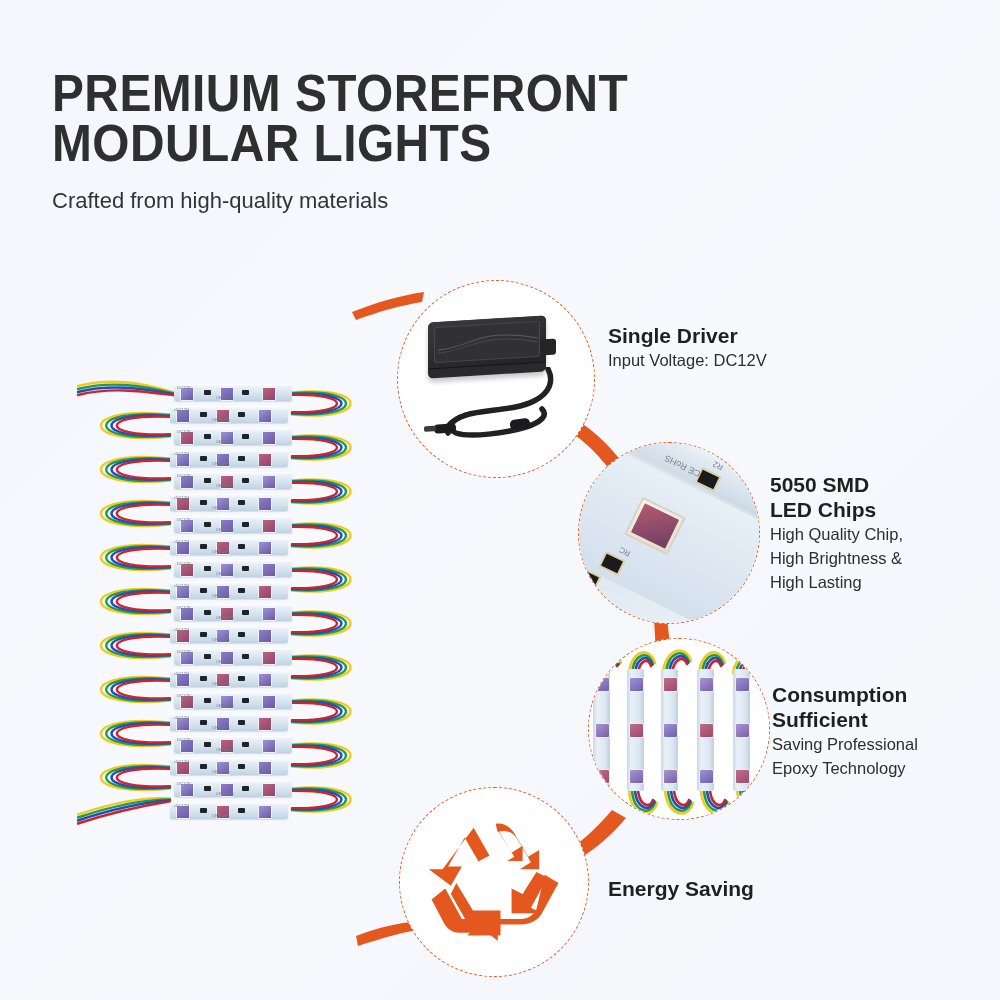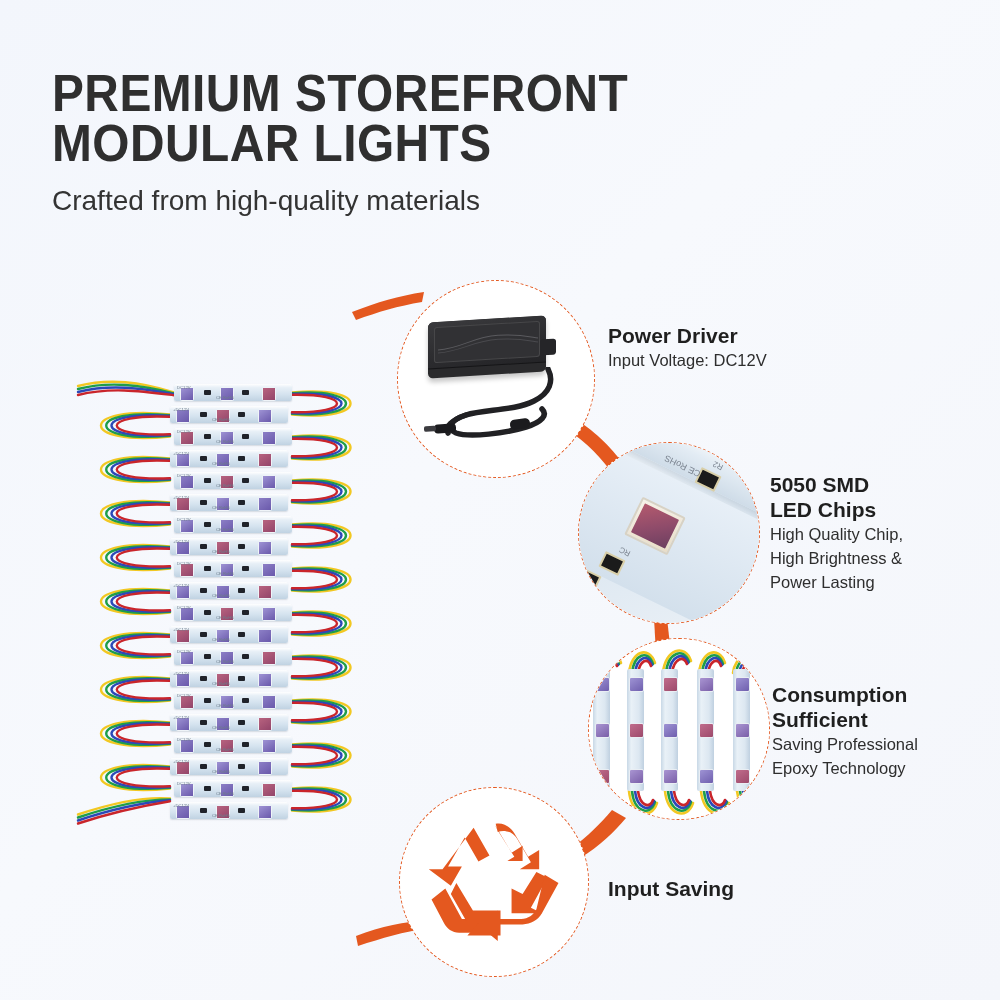--- a/index.html
+++ b/index.html
@@ -45,7 +45,7 @@
   }
   .subtitle {
     margin-top: 16px;
-    font-size: 28px;
+    font-size: 22px;
     line-height: 34px;
     color: #333333;
     font-weight: 400;

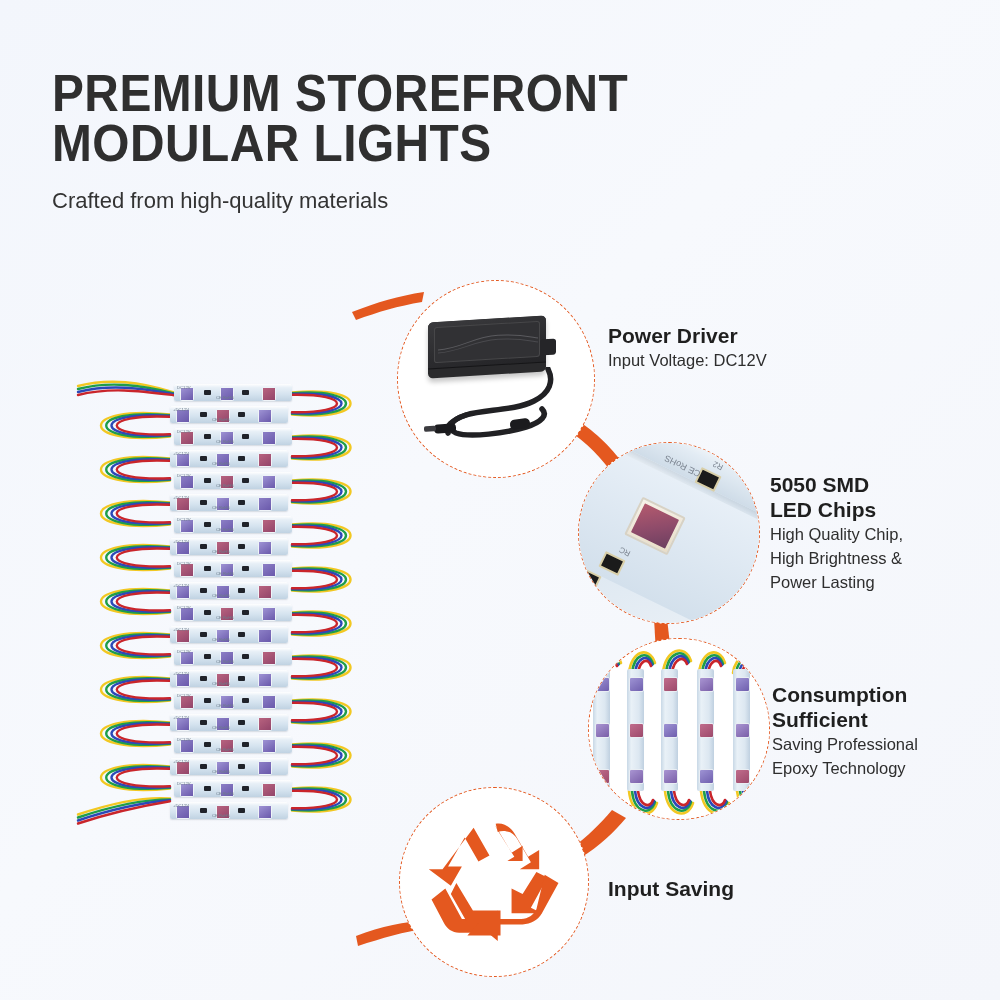--- a/index.html
+++ b/index.html
@@ -307,7 +307,7 @@
   </div>
 
   <div class="callout-text" id="txt-power">
-    <div class="callout-head">Power Driver</div>
+    <div class="callout-head">Single Driver</div>
     <div class="callout-body">Input Voltage: DC12V</div>
   </div>
 

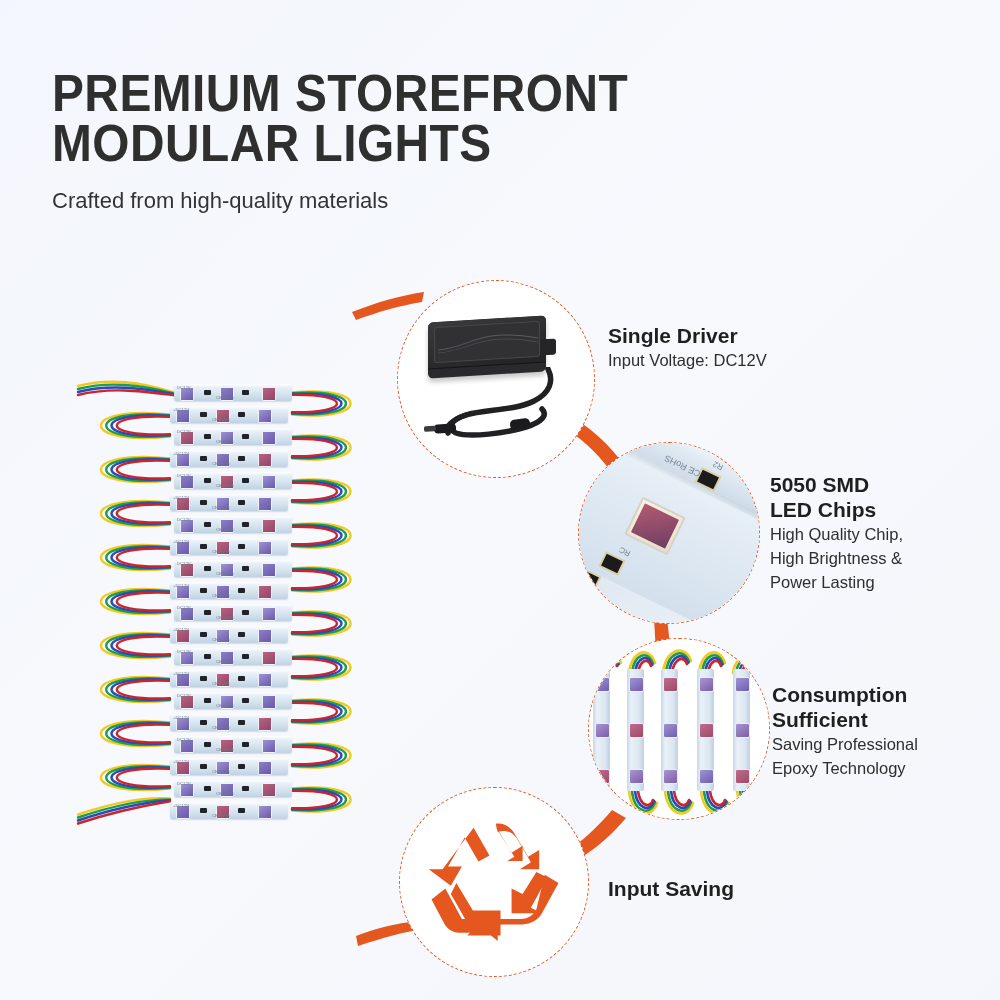--- a/index.html
+++ b/index.html
@@ -336,7 +336,7 @@
     <div class="callout-head">LED Chips</div>
     <div class="callout-body">High Quality Chip,</div>
     <div class="callout-body">High Brightness &amp;</div>
-    <div class="callout-body">Power Lasting</div>
+    <div class="callout-body">High Lasting</div>
   </div>
 
   <div class="circle" id="circle-bright">

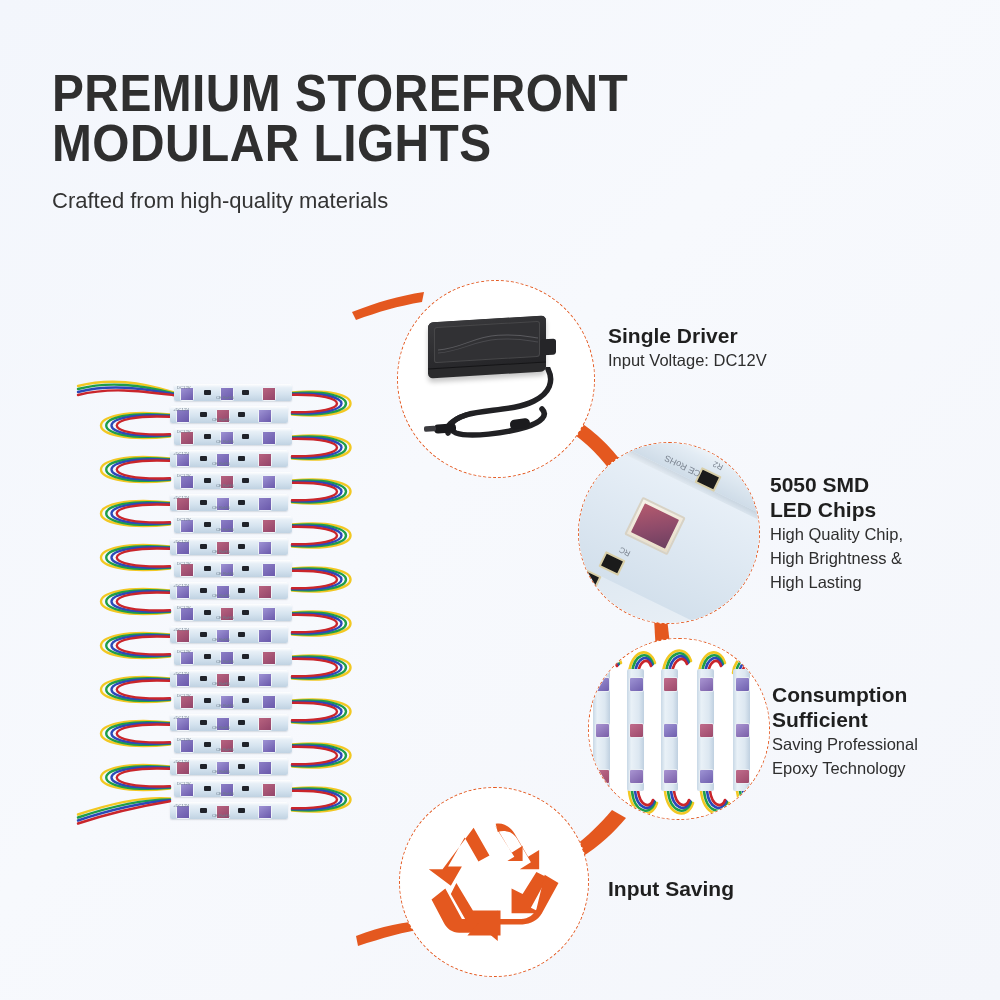--- a/index.html
+++ b/index.html
@@ -450,7 +450,7 @@
   </div>
 
   <div class="callout-text" id="txt-energy">
-    <div class="callout-head">Input Saving</div>
+    <div class="callout-head">Energy Saving</div>
   </div>
 
   <div class="chain">

